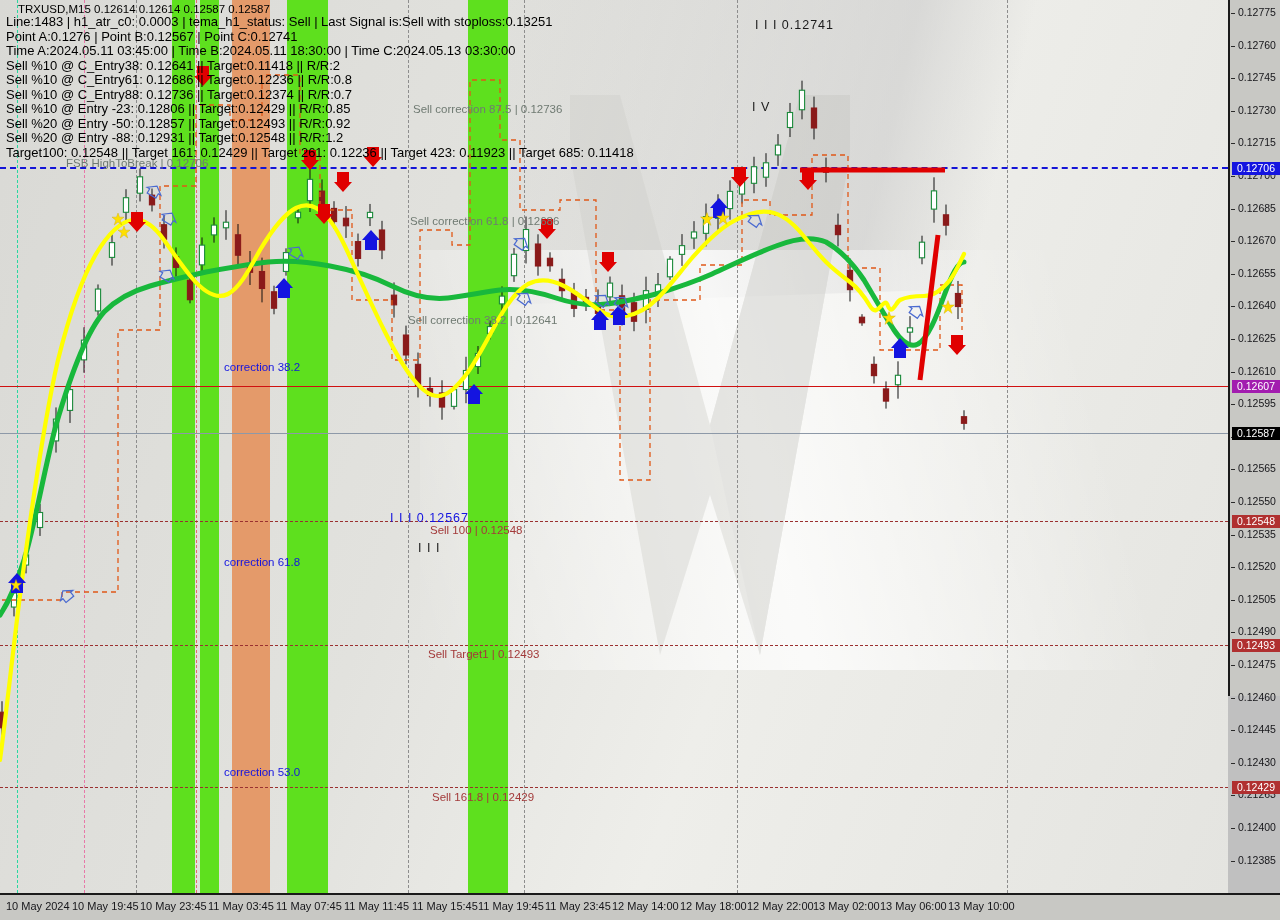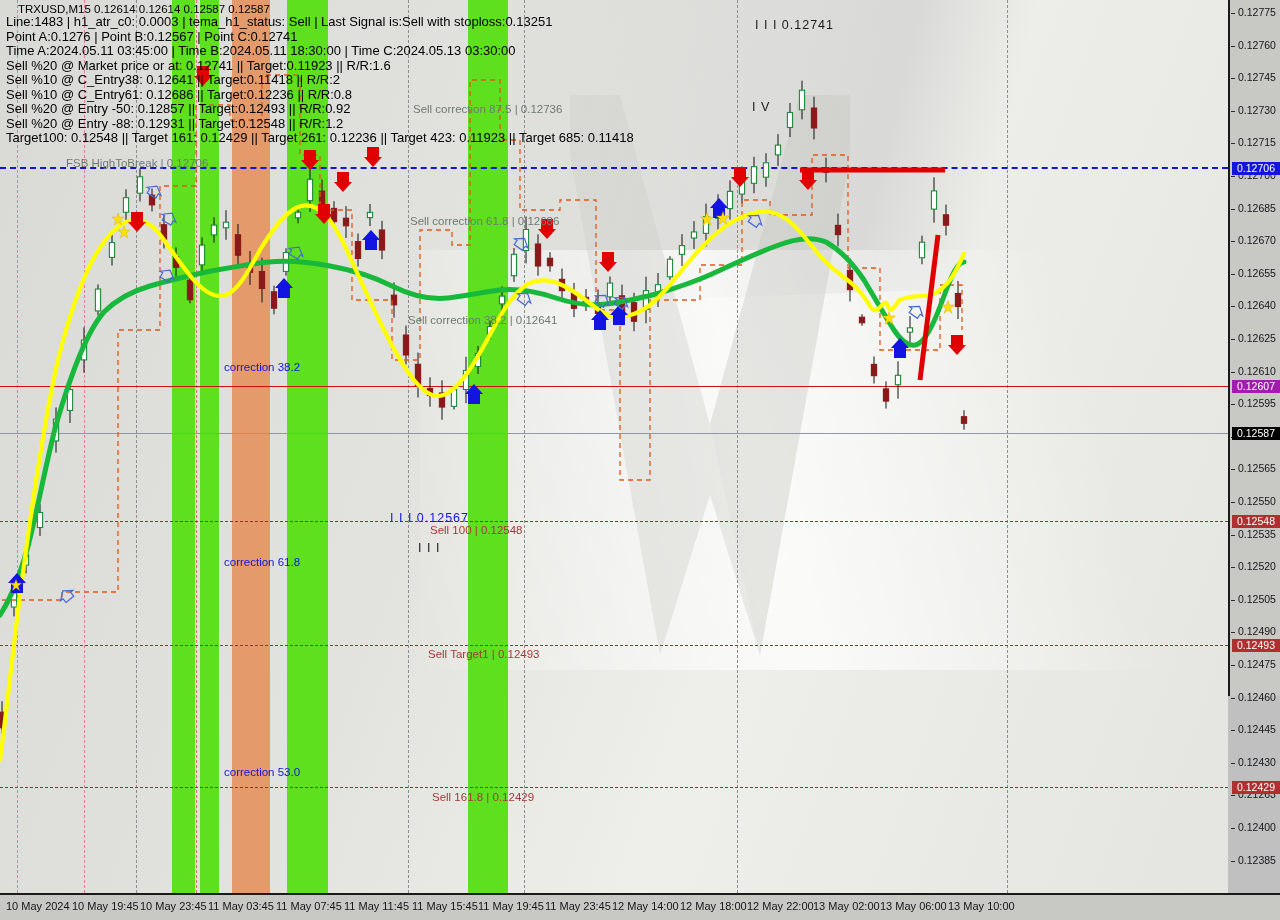--- a/index.html
+++ b/index.html
@@ -495,7 +495,6 @@
       <div class="row">Line:1483 | h1_atr_c0: 0.0003 | tema_h1_status: Sell | Last Signal is:Sell with stoploss:0.13251</div>
       <div class="row">Point A:0.1276 | Point B:0.12567 | Point C:0.12741</div>
       <div class="row">Time A:2024.05.11 03:45:00 | Time B:2024.05.11 18:30:00 | Time C:2024.05.13 03:30:00</div>
-      <div class="row">Sell %20 @ Market price or at: 0.12741 || Target:0.11923 || R/R:1.6</div>
       <div class="row">Sell %10 @ C_Entry38: 0.12641 || Target:0.11418 || R/R:2</div>
       <div class="row">Sell %10 @ C_Entry61: 0.12686 || Target:0.12236 || R/R:0.8</div>
       <div class="row">Sell %20 @ Entry -50: 0.12857 || Target:0.12493 || R/R:0.92</div>

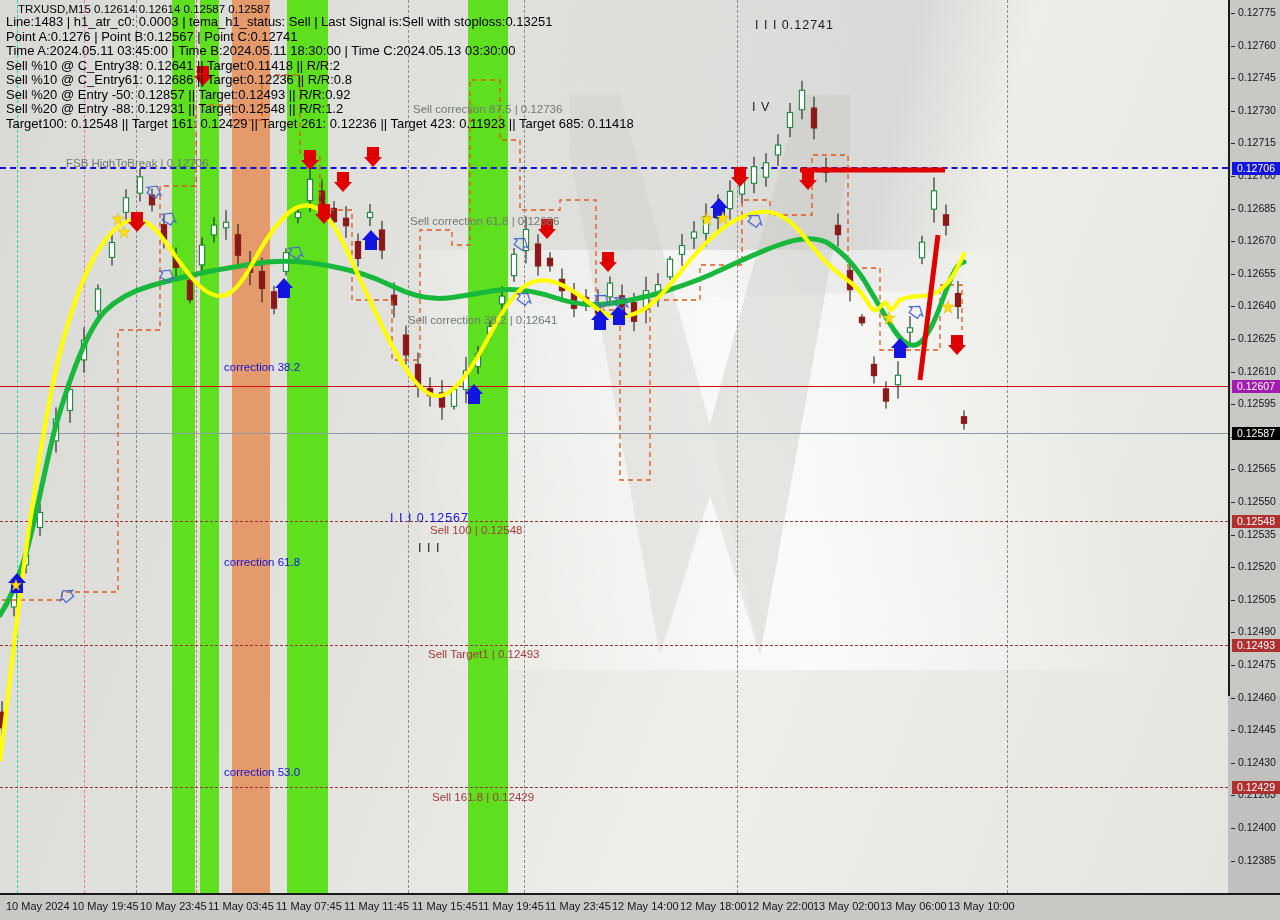--- a/index.html
+++ b/index.html
@@ -497,6 +497,7 @@
       <div class="row">Time A:2024.05.11 03:45:00 | Time B:2024.05.11 18:30:00 | Time C:2024.05.13 03:30:00</div>
       <div class="row">Sell %10 @ C_Entry38: 0.12641 || Target:0.11418 || R/R:2</div>
       <div class="row">Sell %10 @ C_Entry61: 0.12686 || Target:0.12236 || R/R:0.8</div>
+      <div class="row">Sell %10 @ C_Entry88: 0.12736 || Target:0.12374 || R/R:0.7</div>
       <div class="row">Sell %20 @ Entry -50: 0.12857 || Target:0.12493 || R/R:0.92</div>
       <div class="row">Sell %20 @ Entry -88: 0.12931 || Target:0.12548 || R/R:1.2</div>
       <div class="row">Target100: 0.12548 || Target 161: 0.12429 || Target 261: 0.12236 || Target 423: 0.11923 || Target 685: 0.11418</div>

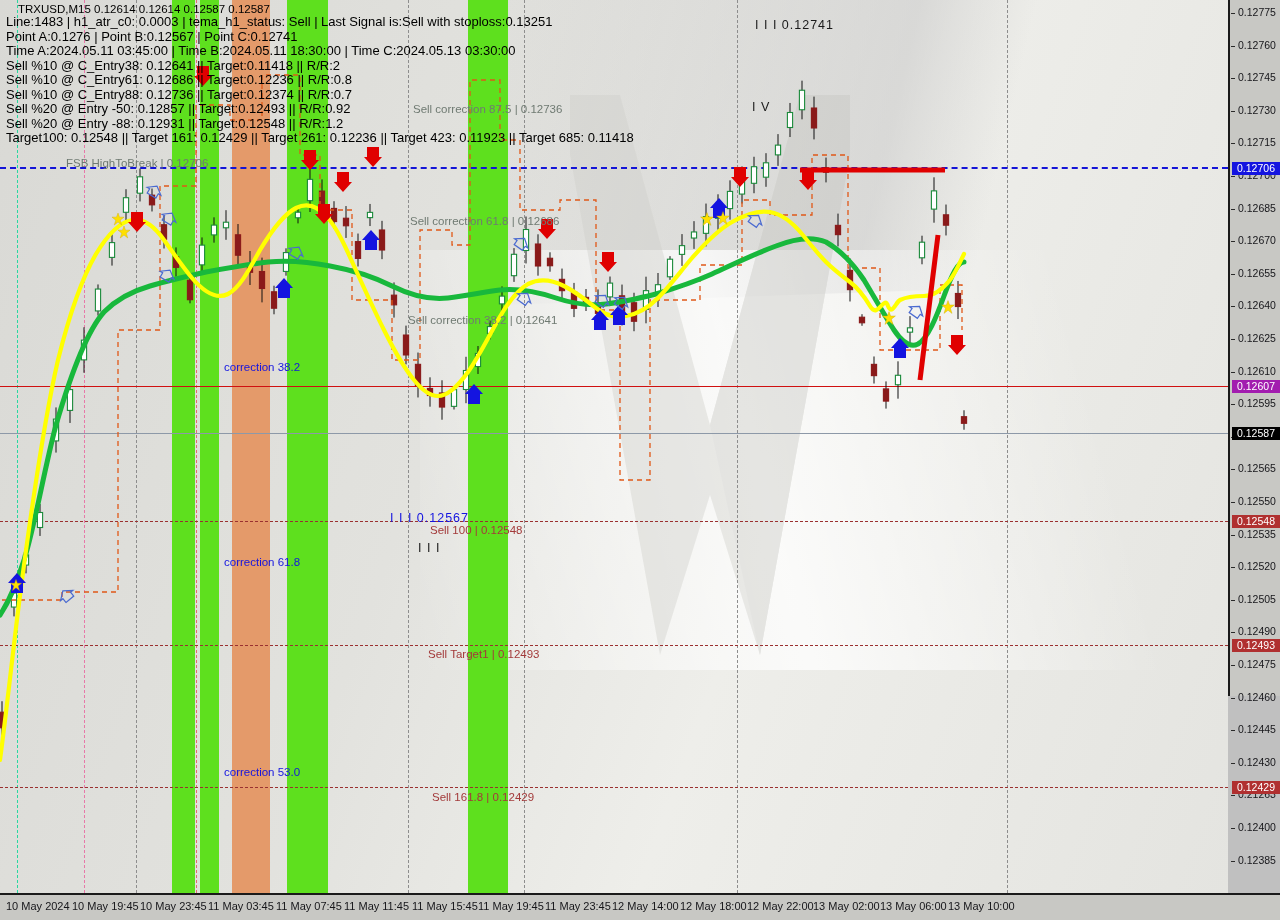--- a/index.html
+++ b/index.html
@@ -498,6 +498,7 @@
       <div class="row">Sell %10 @ C_Entry38: 0.12641 || Target:0.11418 || R/R:2</div>
       <div class="row">Sell %10 @ C_Entry61: 0.12686 || Target:0.12236 || R/R:0.8</div>
       <div class="row">Sell %10 @ C_Entry88: 0.12736 || Target:0.12374 || R/R:0.7</div>
+      <div class="row">Sell %10 @ Entry -23: 0.12806 || Target:0.12429 || R/R:0.85</div>
       <div class="row">Sell %20 @ Entry -50: 0.12857 || Target:0.12493 || R/R:0.92</div>
       <div class="row">Sell %20 @ Entry -88: 0.12931 || Target:0.12548 || R/R:1.2</div>
       <div class="row">Target100: 0.12548 || Target 161: 0.12429 || Target 261: 0.12236 || Target 423: 0.11923 || Target 685: 0.11418</div>

